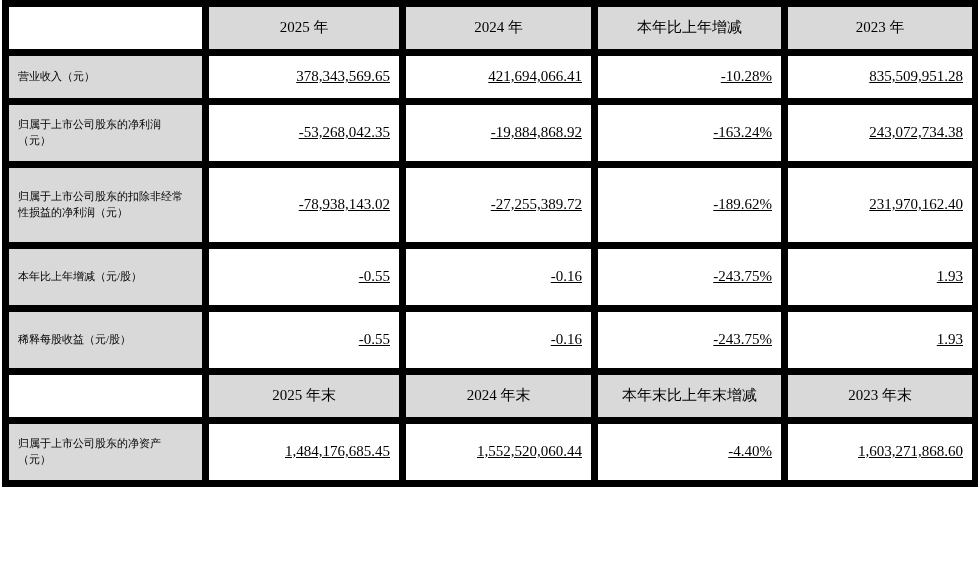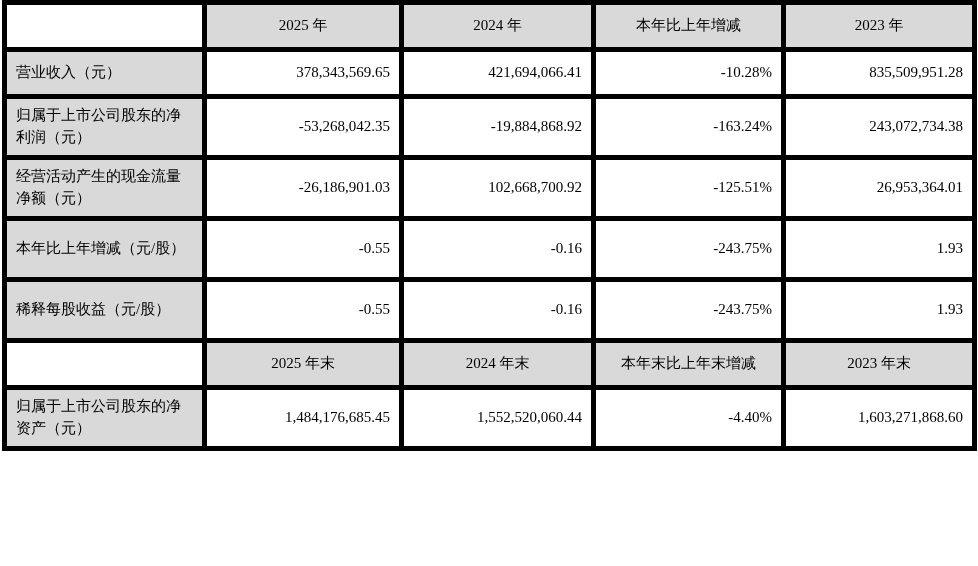--- a/index.html
+++ b/index.html
@@ -27,7 +27,7 @@
   #financial-table col.c-v4    { width: 191px; }
 
   #financial-table td {
-    border: 5px solid #000000;
+    border: 7px solid #000000;
     padding: 6px 9px;
     vertical-align: middle;
     line-height: 1.45;

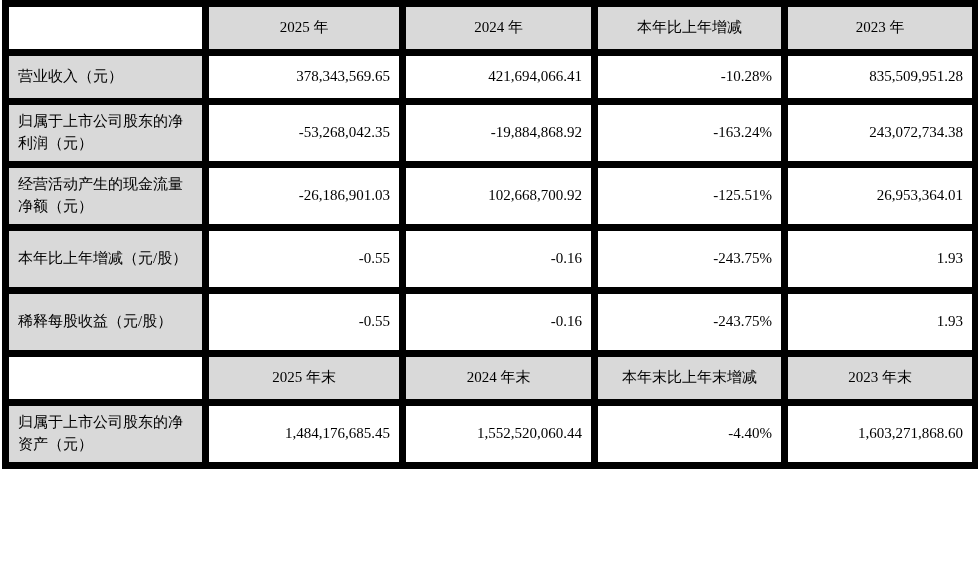--- a/index.html
+++ b/index.html
@@ -46,7 +46,7 @@
   .row-label {
     background: #d9d9d9;
     text-align: left;
-    font-size: 15px;
+    font-size: 11px;
   }
   .num {
     text-align: right;

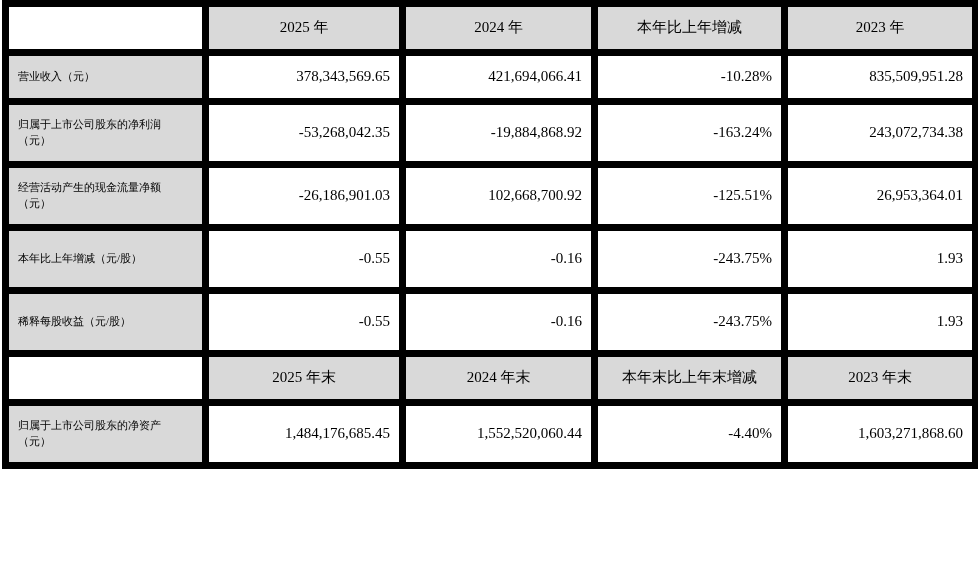--- a/index.html
+++ b/index.html
@@ -53,6 +53,7 @@
     font-size: 15px;
     white-space: nowrap;
     padding-right: 11px;
+    text-decoration: underline;
   }
   .r-tall td { height: 44px; }
   .r-xtall td { height: 62px; }

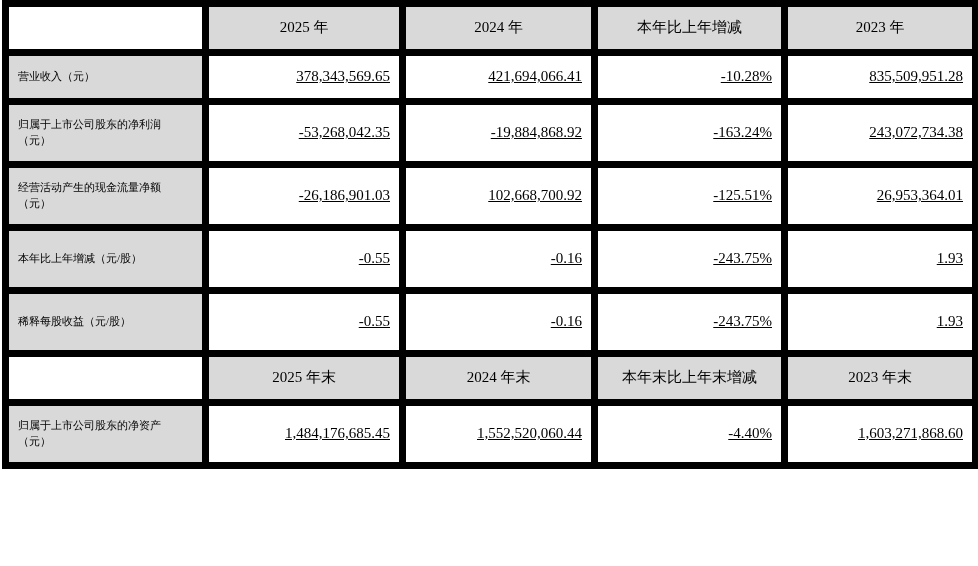--- a/index.html
+++ b/index.html
@@ -95,6 +95,13 @@
       <td class="num">243,072,734.38</td>
     </tr>
 
+    <tr class="r-xtall">
+      <td class="row-label">归属于上市公司股东的扣除非经常性损益的净利润（元）</td>
+      <td class="num">-78,938,143.02</td>
+      <td class="num">-27,255,389.72</td>
+      <td class="num">-189.62%</td>
+      <td class="num">231,970,162.40</td>
+    </tr>
 
     <tr class="r-tall">
       <td class="row-label">经营活动产生的现金流量净额（元）</td>

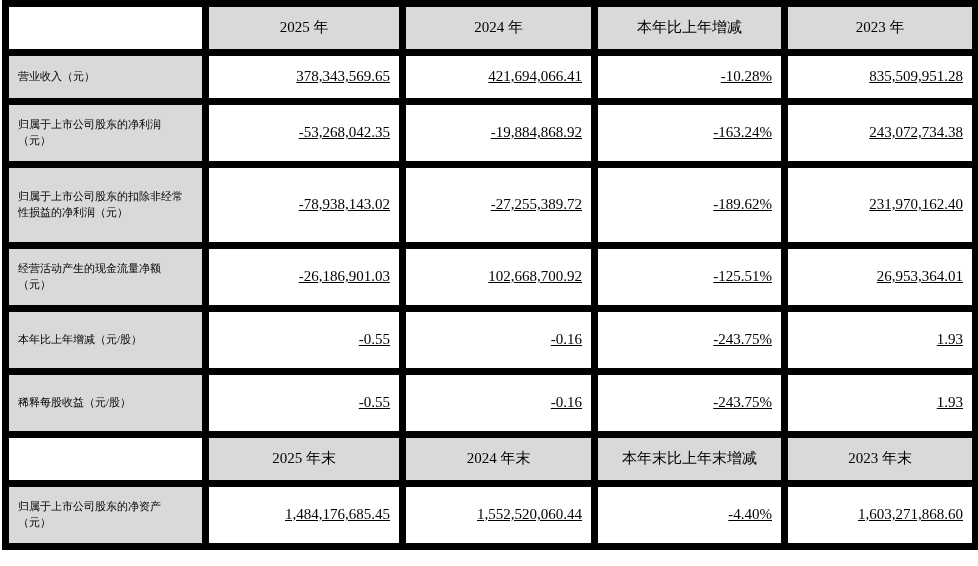--- a/index.html
+++ b/index.html
@@ -103,13 +103,6 @@
       <td class="num">231,970,162.40</td>
     </tr>
 
-    <tr class="r-tall">
-      <td class="row-label">经营活动产生的现金流量净额（元）</td>
-      <td class="num">-26,186,901.03</td>
-      <td class="num">102,668,700.92</td>
-      <td class="num">-125.51%</td>
-      <td class="num">26,953,364.01</td>
-    </tr>
 
     <tr class="r-tall">
       <td class="row-label">本年比上年增减（元/股）</td>

